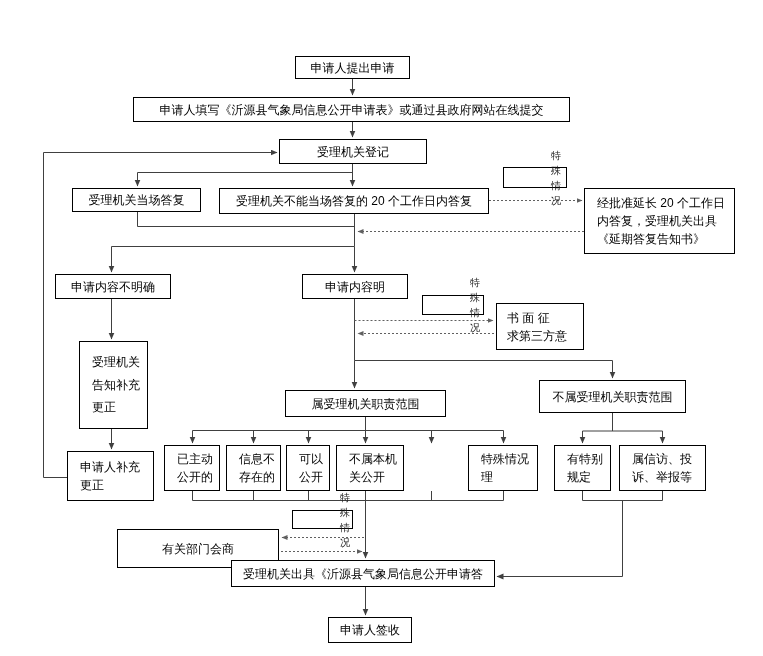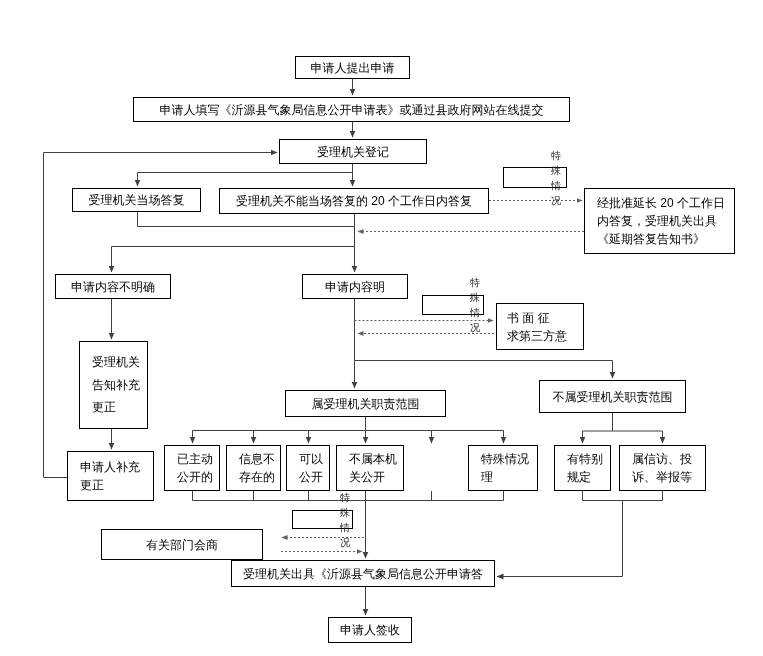--- a/index.html
+++ b/index.html
@@ -122,7 +122,7 @@
 规定</div>
 
   <div class="box small" style="left:292px;top:510px;width:61px;height:19px">特殊情况</div>
-  <div class="box" style="left:101px;top:529px;width:162px;height:31px">有关部门会商</div>
+  <div class="box" style="left:117px;top:529px;width:162px;height:39px">有关部门会商</div>
   <div class="box" style="left:231px;top:560px;width:264px;height:27px">受理机关出具《沂源县气象局信息公开申请答</div>
   <div class="box" style="left:328px;top:617px;width:84px;height:26px">申请人签收</div>
 

